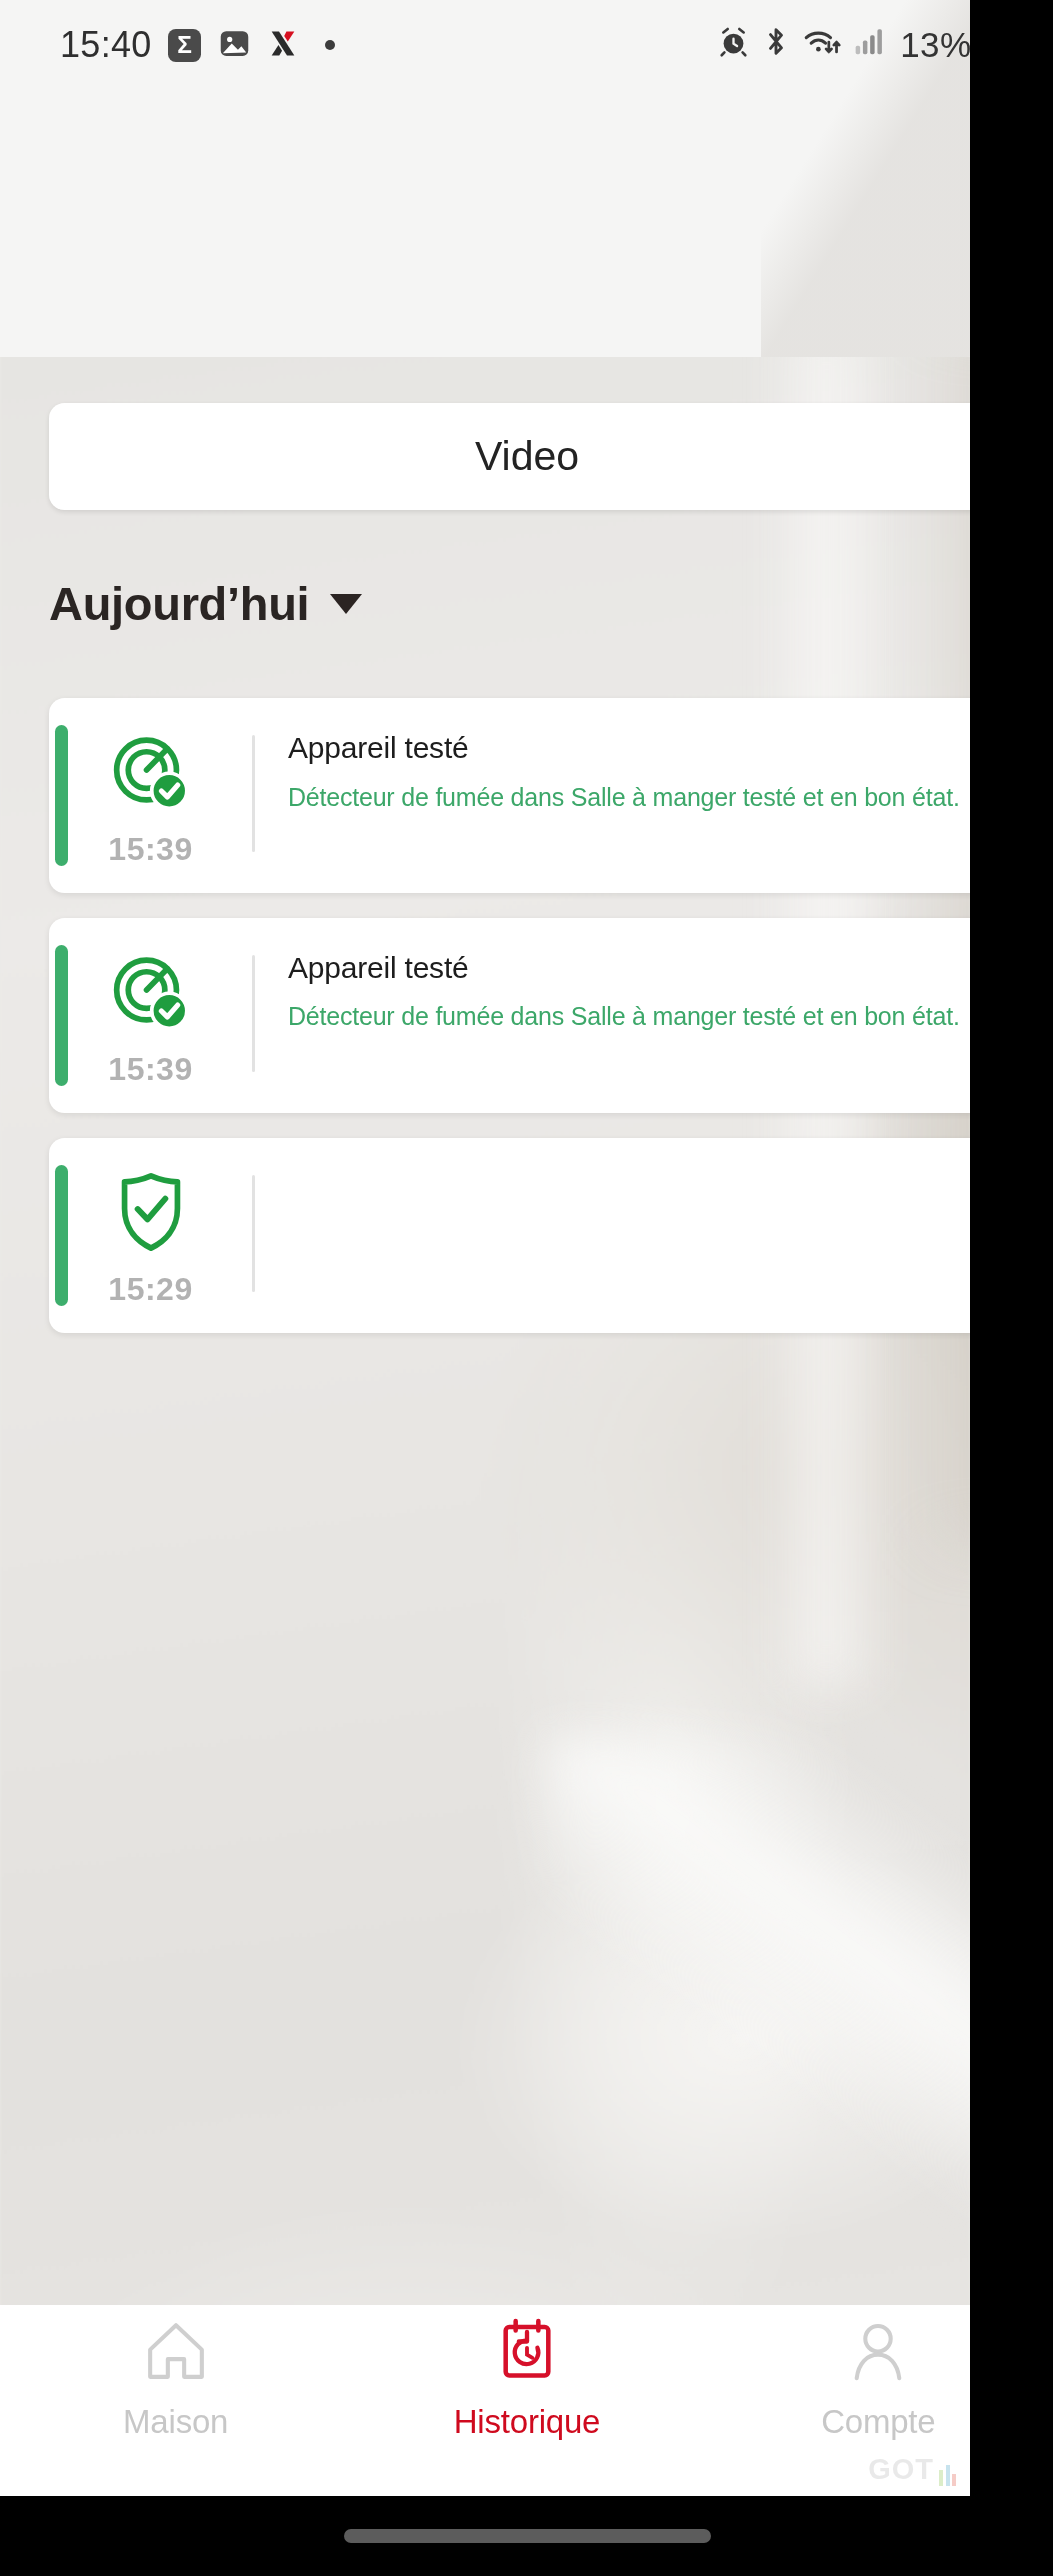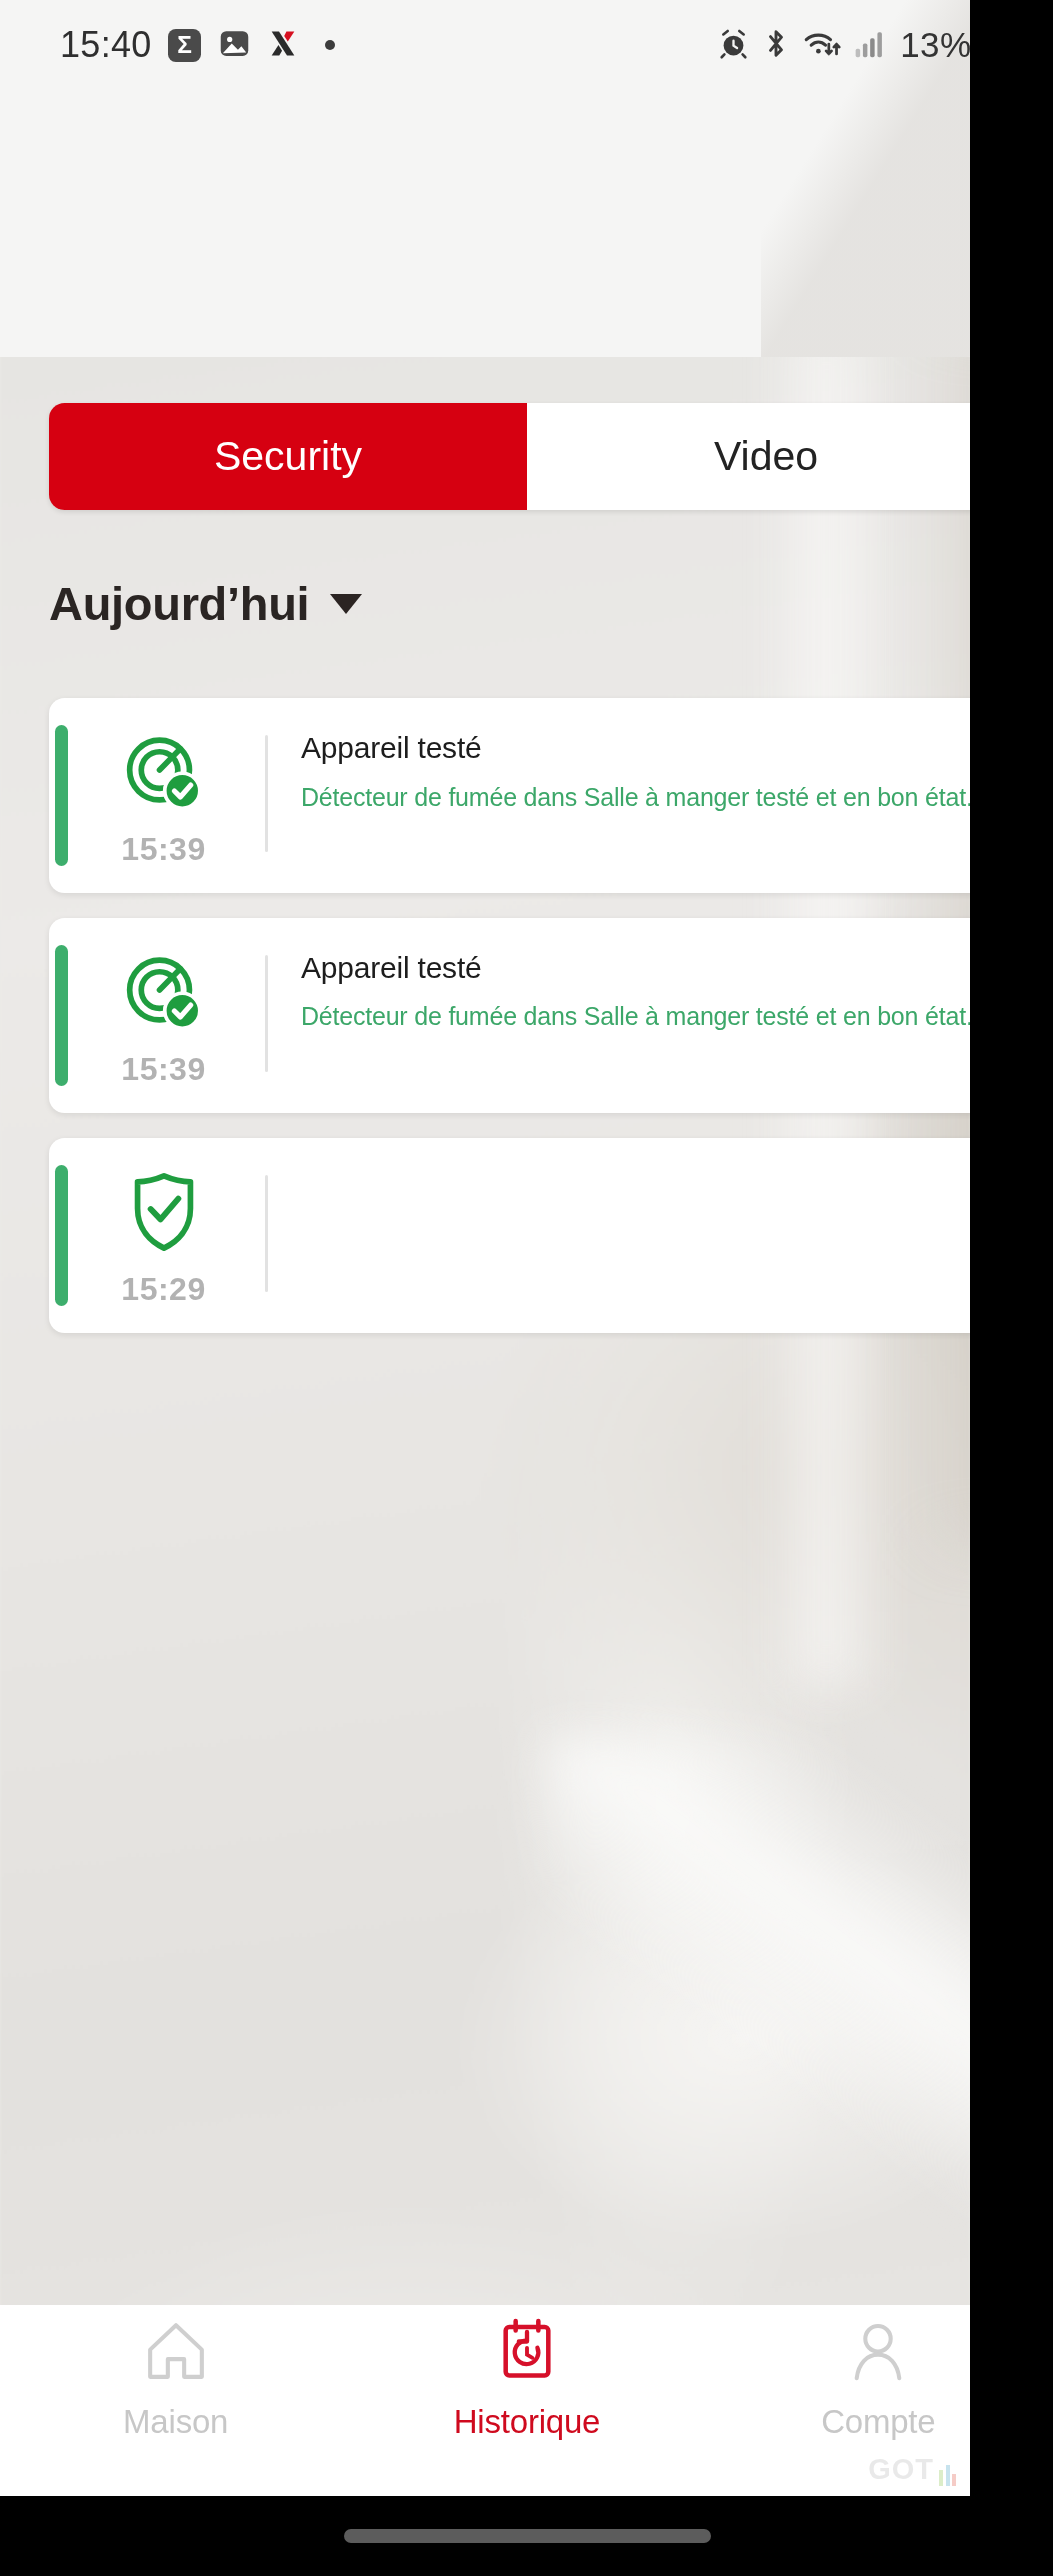--- a/index.html
+++ b/index.html
@@ -63,7 +63,7 @@
     display:flex; align-items:center; justify-content:center;
     color:#fff; font-size:24.4px; font-weight:700; line-height:1;
   }
-  .sb-right { display:flex; align-items:center; gap:12.7px; }
+  .sb-right { display:flex; align-items:flex-start; gap:12.7px; }
   #battery-pct { font-size:35px; color:#333; letter-spacing:0.3px; margin-left:3.9px; }
   .sb-dot { width:10.7px; height:10.7px; border-radius:50%; background:#3c3c3c; margin-left:8.8px; }
 

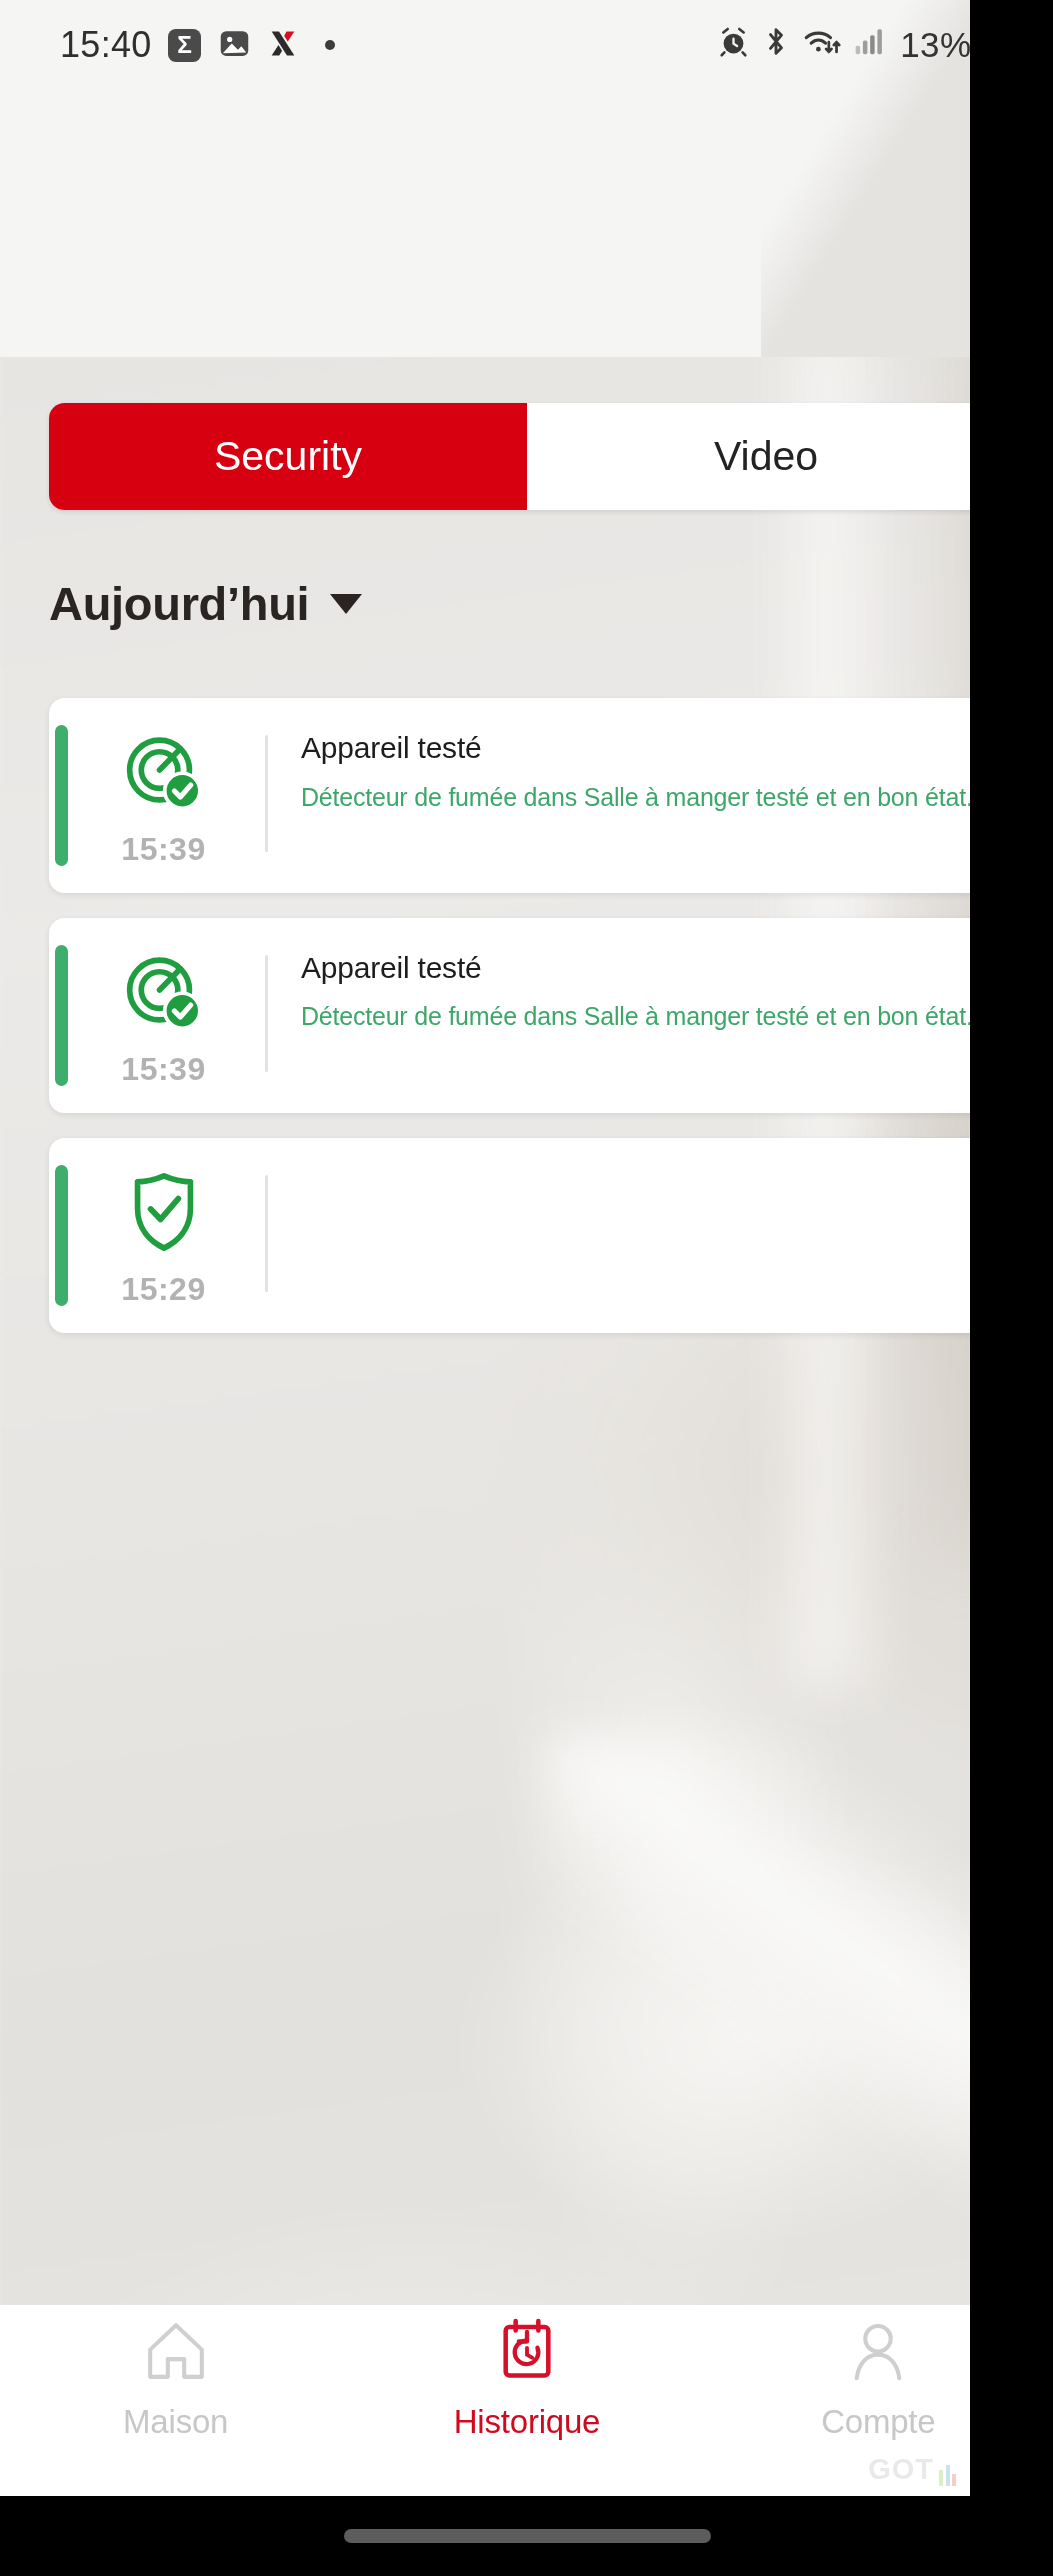--- a/index.html
+++ b/index.html
@@ -272,7 +272,6 @@
   </div>
 
   <div id="segmented">
-    <div class="seg active">Security</div>
     <div class="seg inactive">Video</div>
   </div>
 

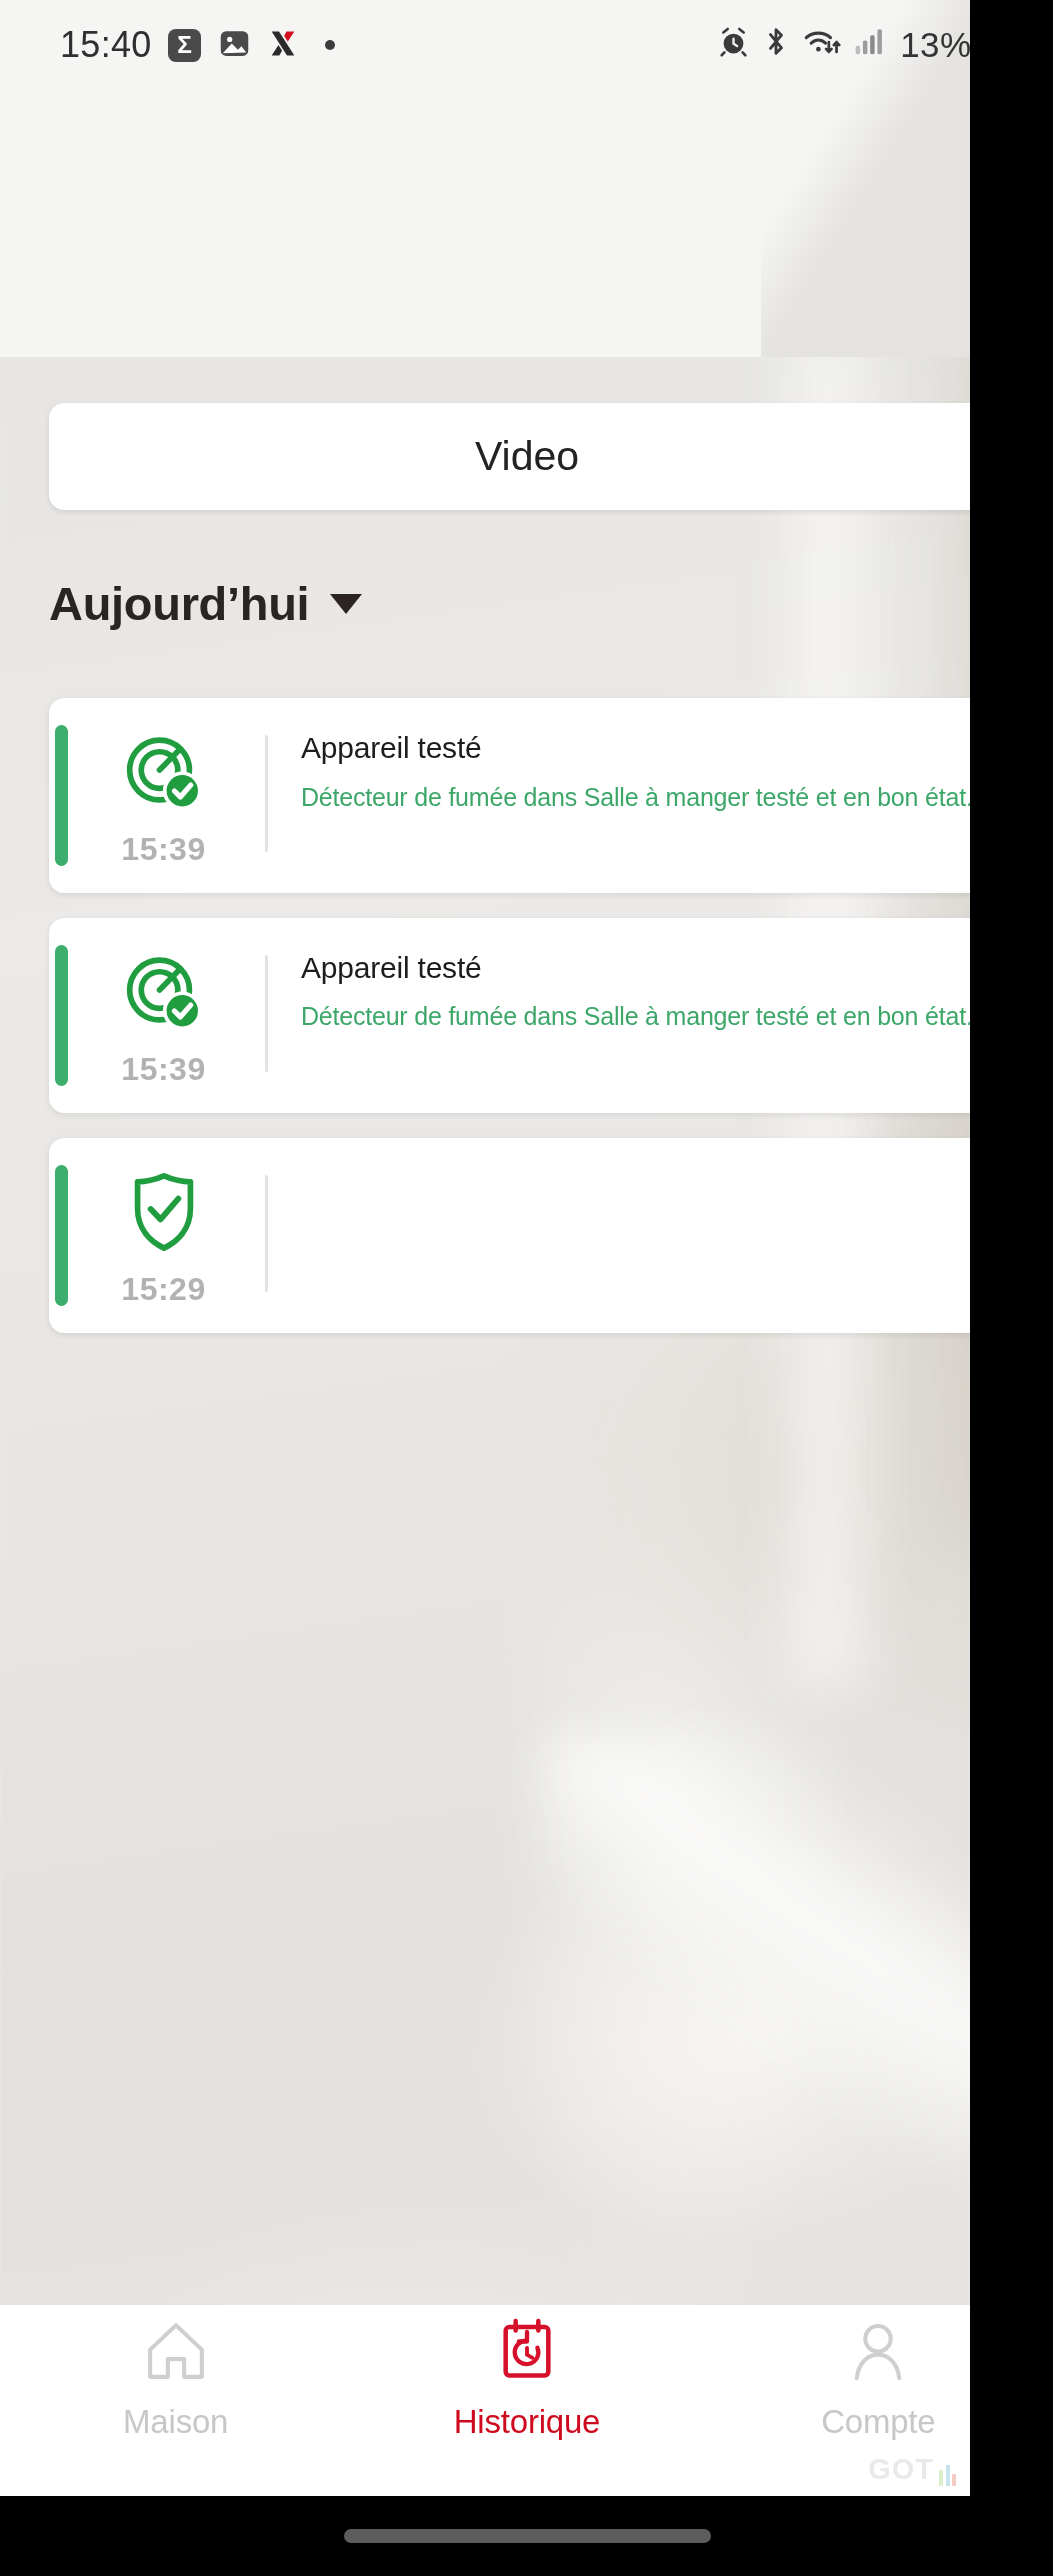--- a/index.html
+++ b/index.html
@@ -134,7 +134,7 @@
   .ev-left {
     width:203px; flex:0 0 203px;
     display:flex; flex-direction:column; align-items:center; justify-content:center;
-    gap:15.6px; padding-top:9.8px;margin-left:13px;
+    gap:15.6px; padding-top:9.8px;
   }
   .ev-icon { width:86px; height:86px; display:flex; align-items:center; justify-content:center; }
   .ev-time { font-size:32px; font-weight:700; color:#b2b2b2; letter-spacing:0.5px; }

